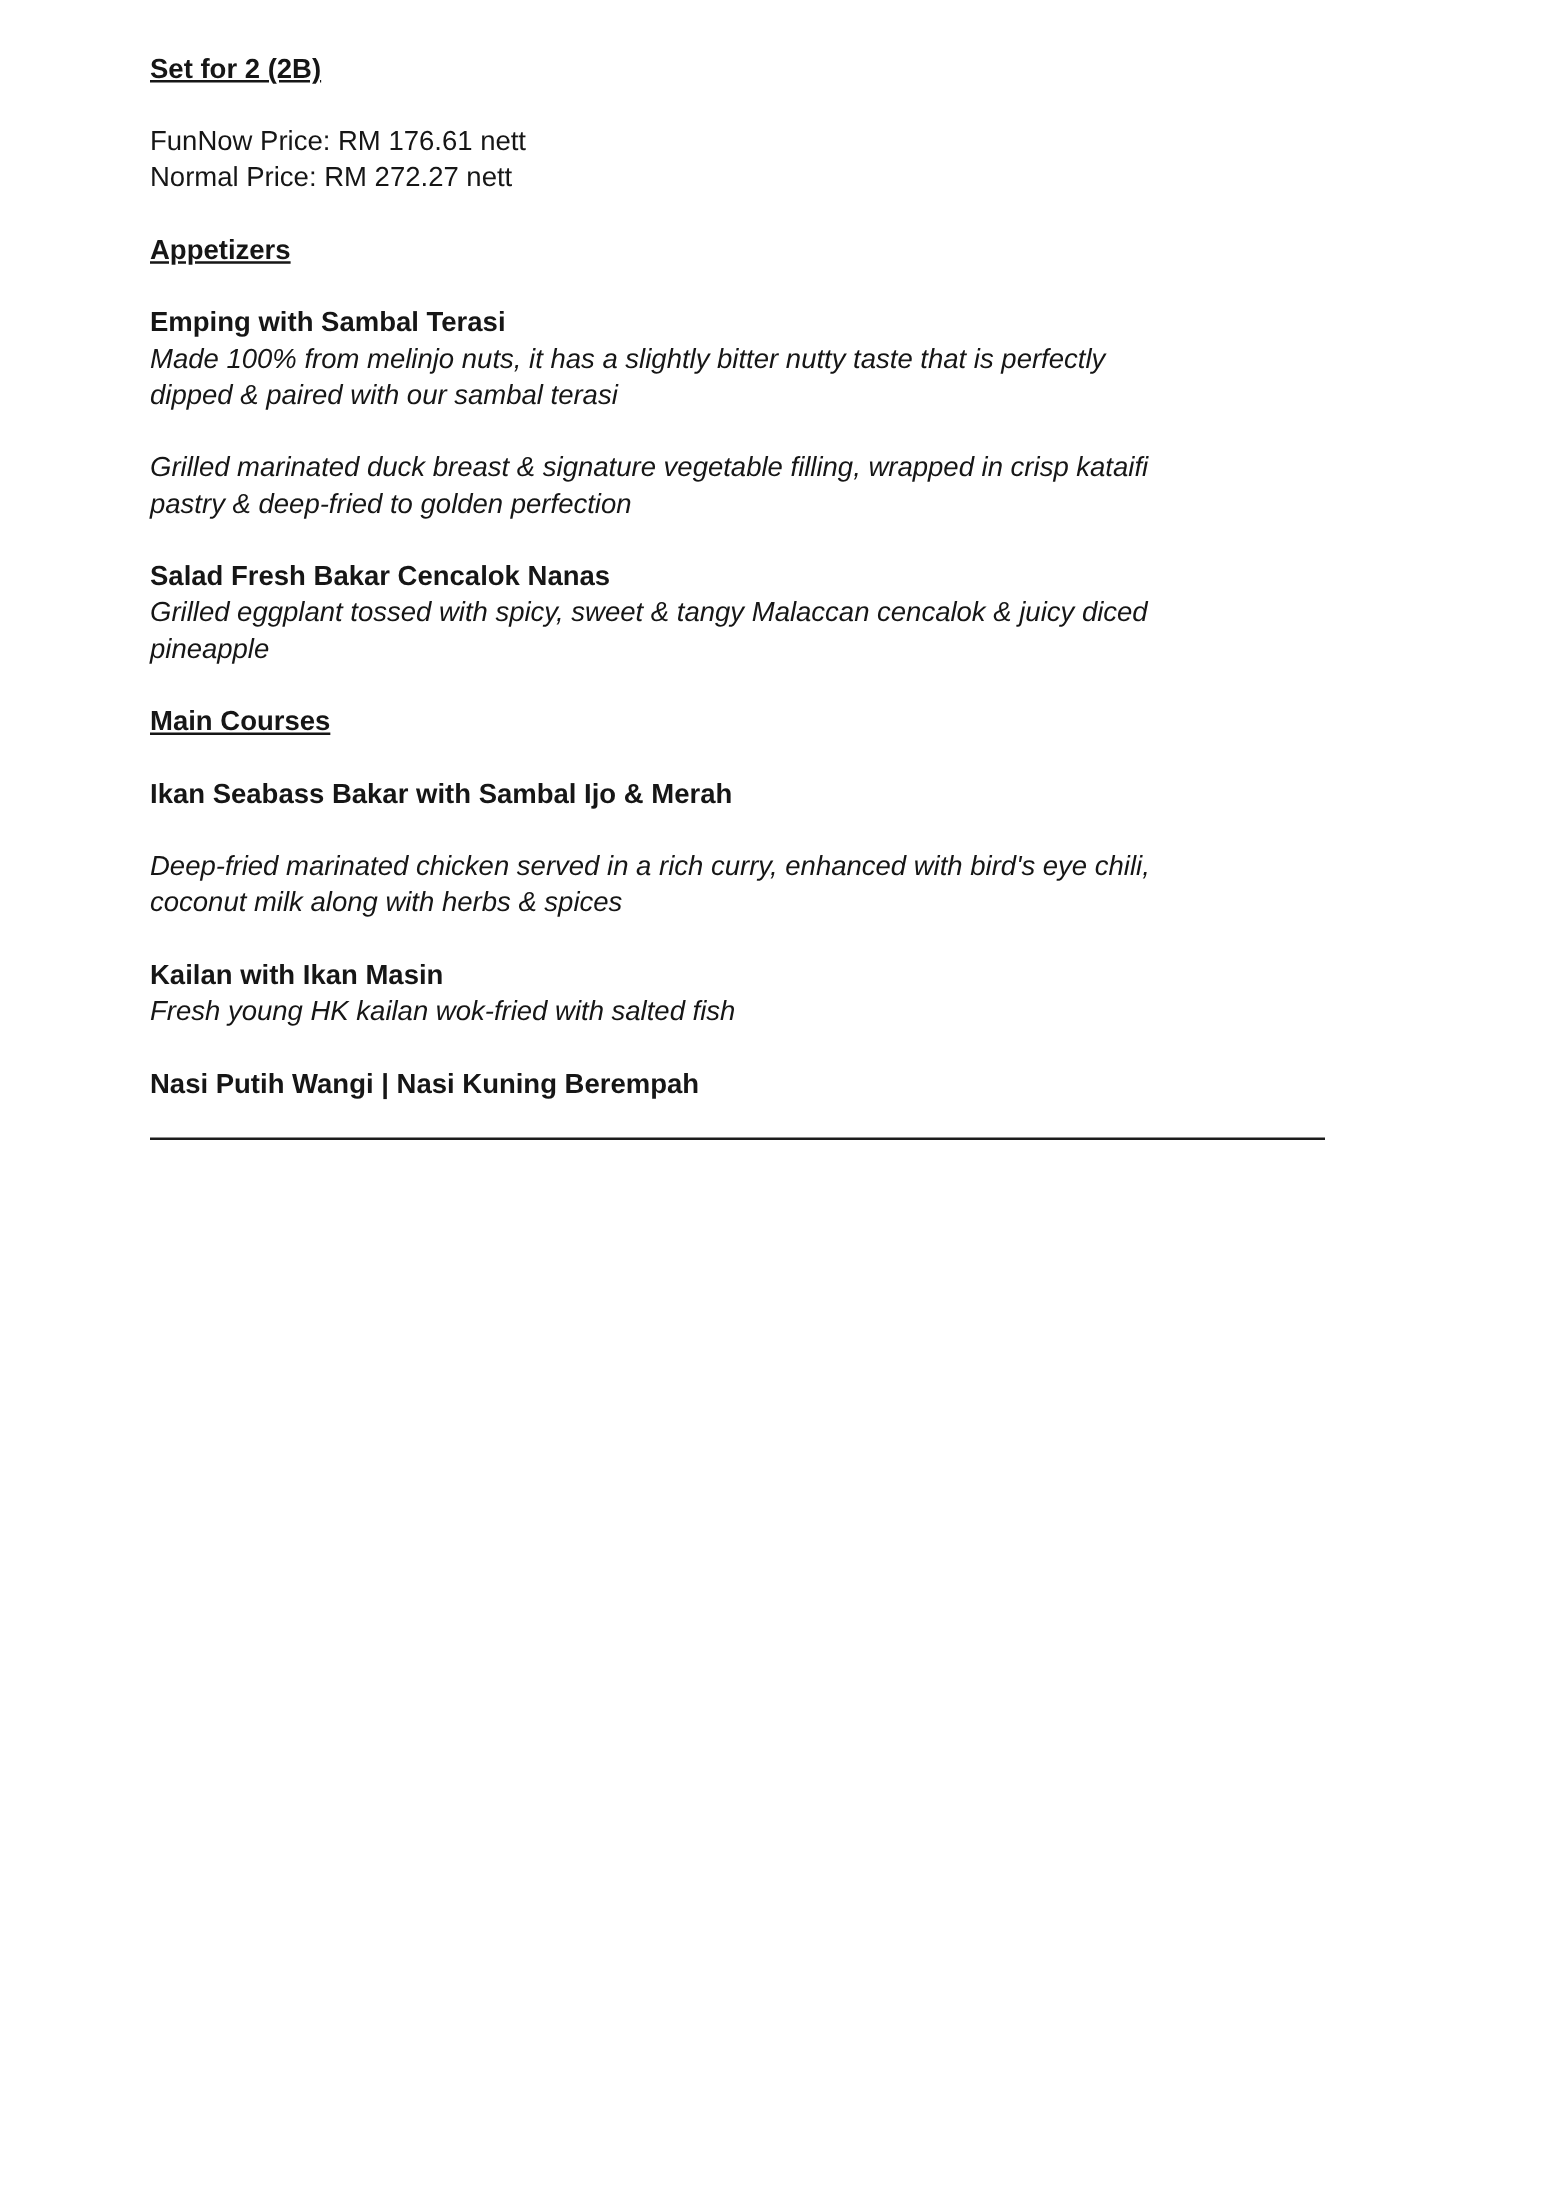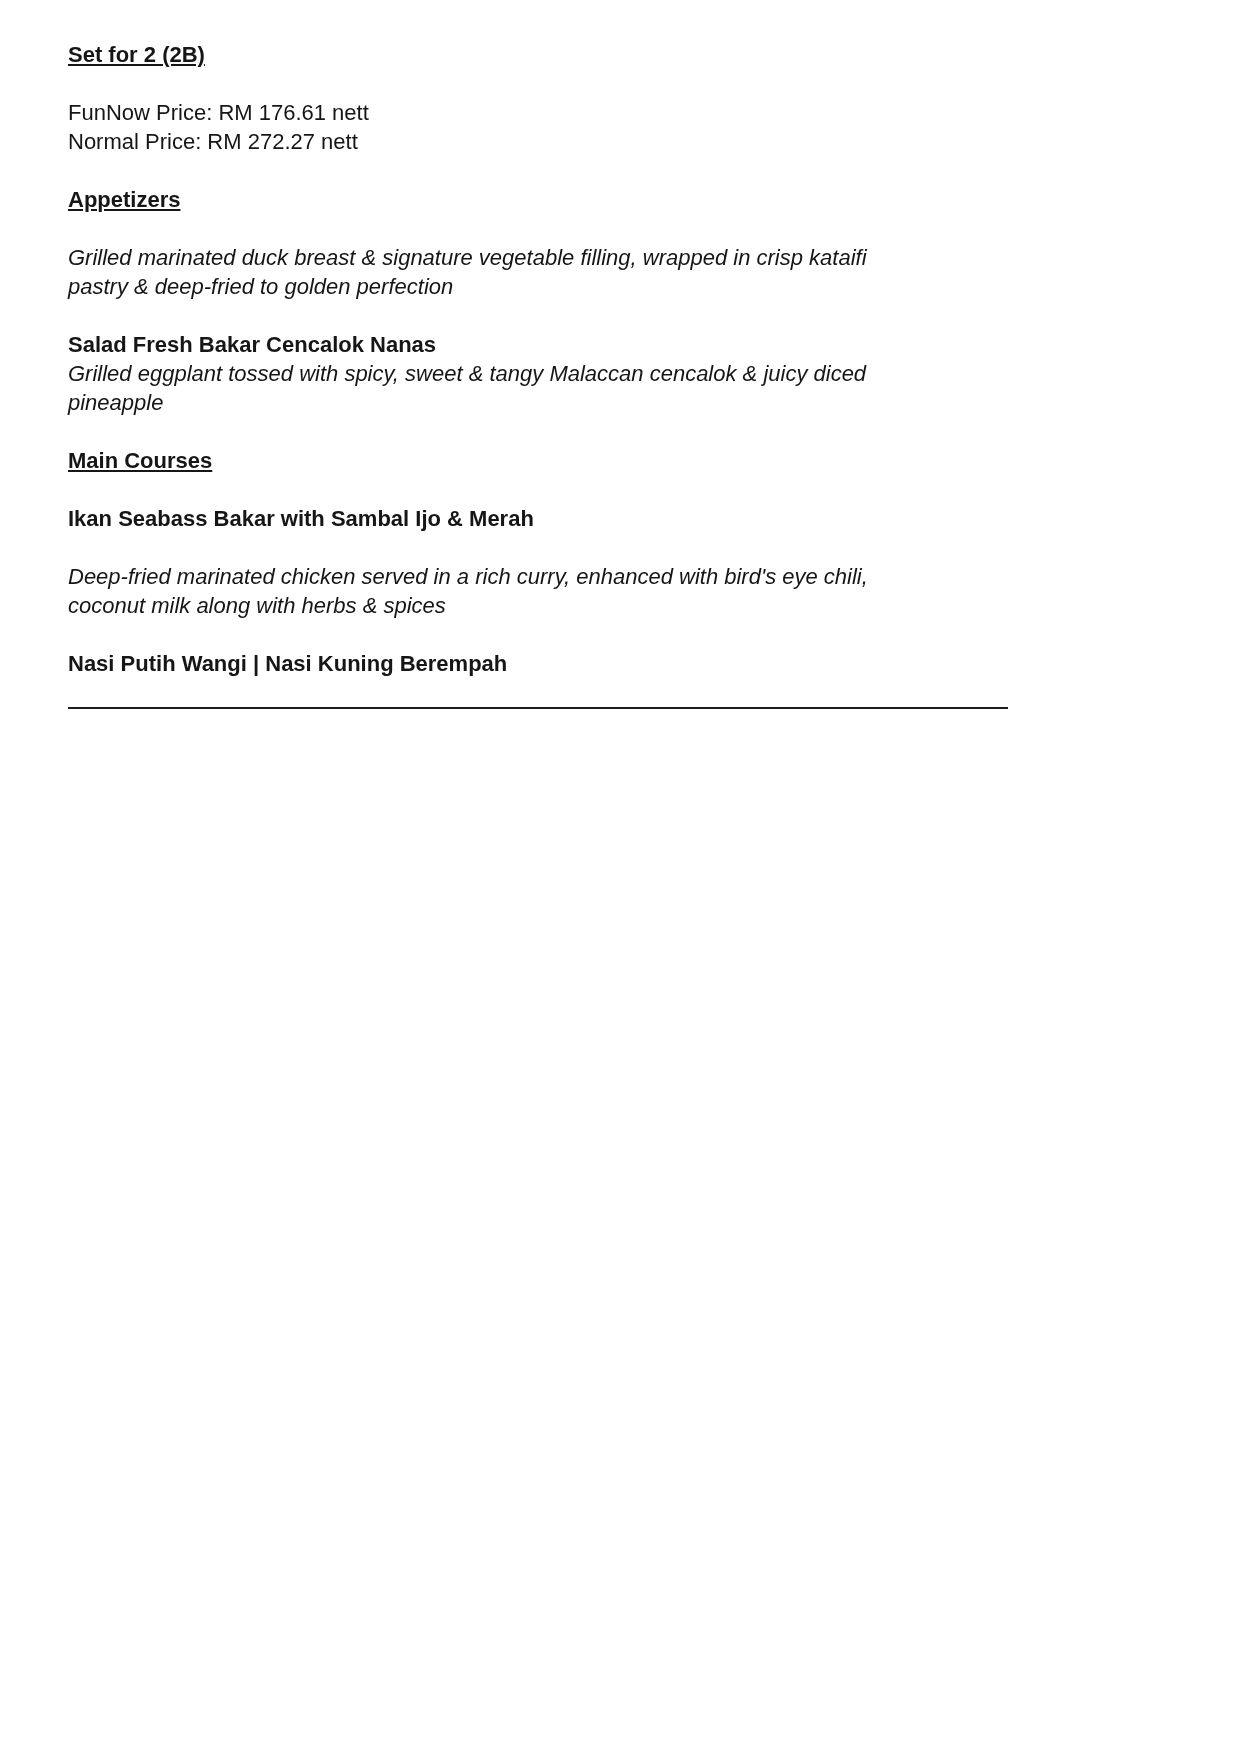--- a/index.html
+++ b/index.html
@@ -16,7 +16,7 @@
     overflow: hidden;
   }
   .page {
-    padding: 40px 140px 0 68px;
+    padding: 40px 140px 0 120px;
     font-size: 22px;
     line-height: 29px;
   }

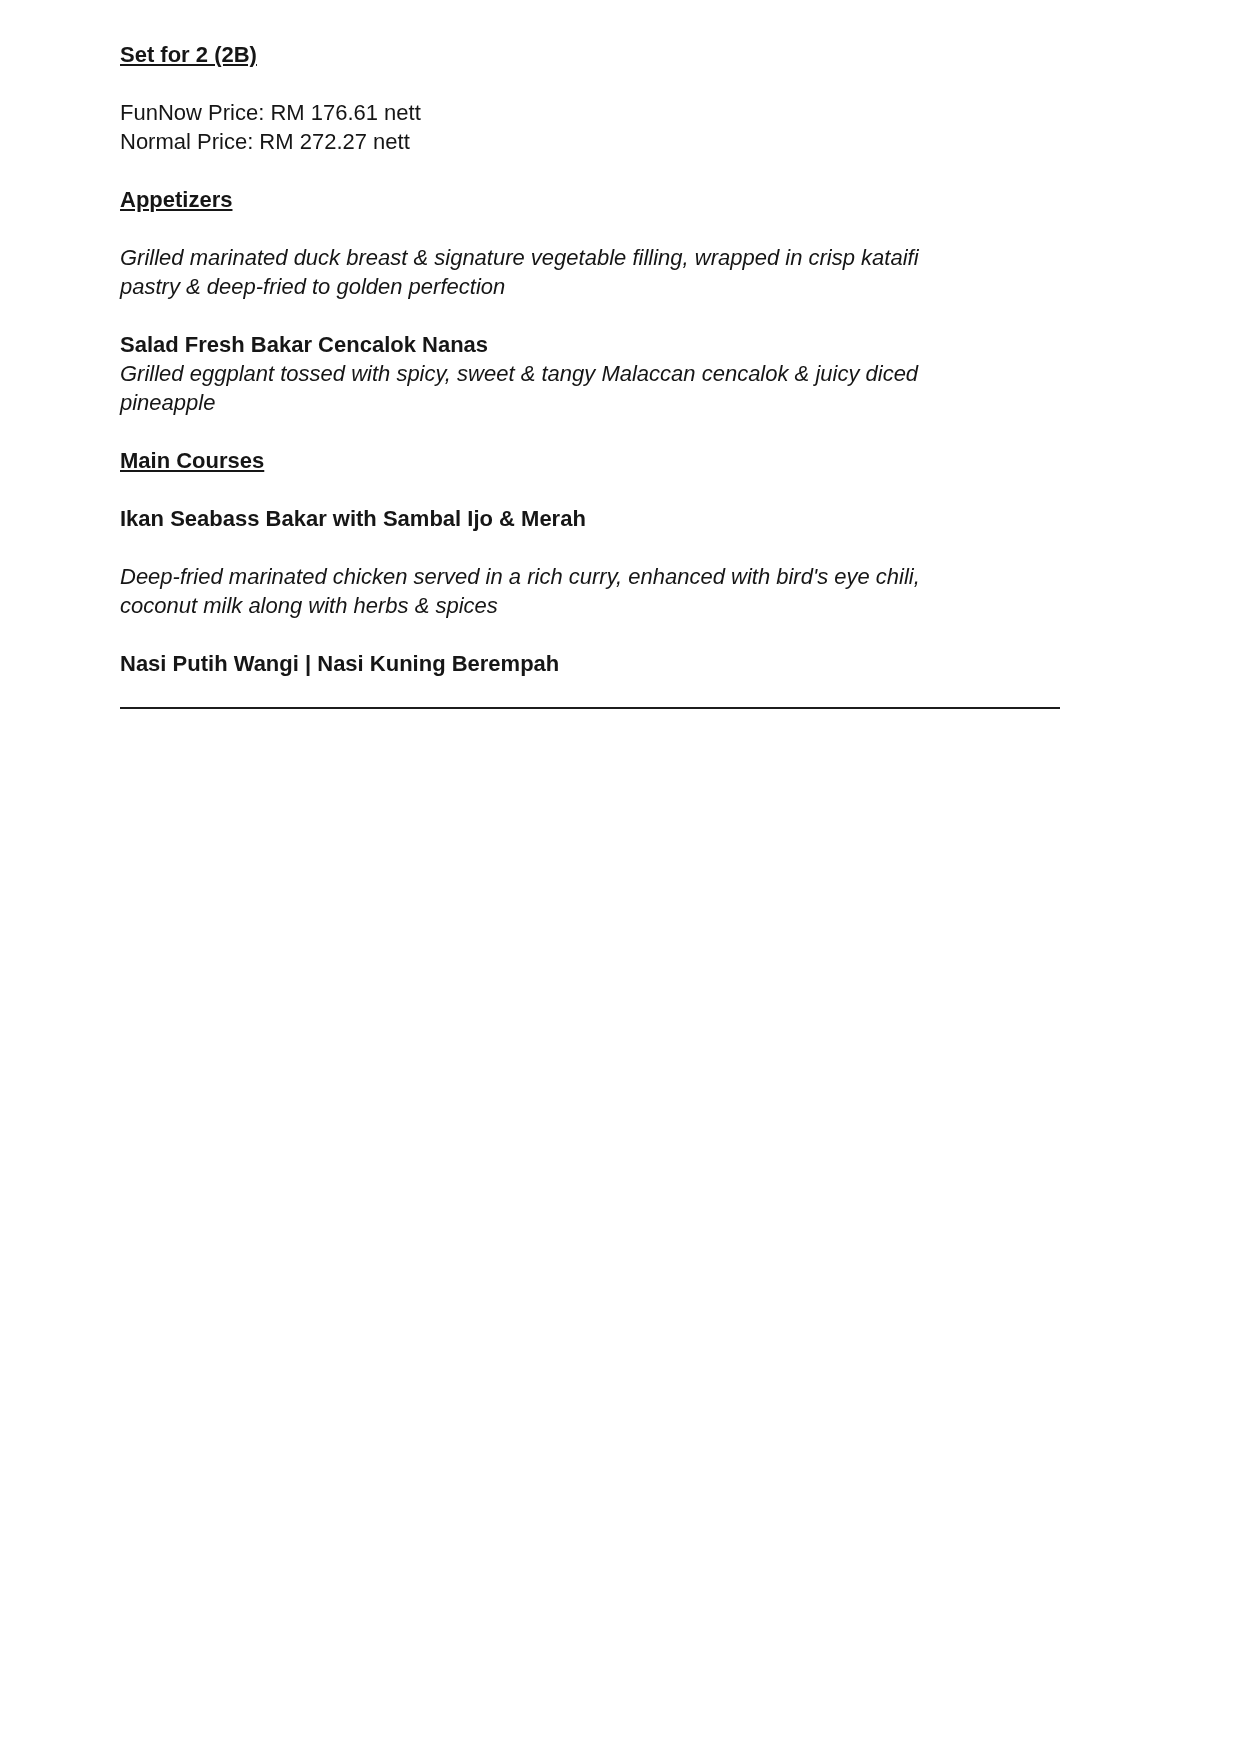--- a/index.html
+++ b/index.html
@@ -66,6 +66,11 @@
 
   <div class="section-heading">Appetizers</div>
 
+  <div class="block">
+    <div class="dish-name">Emping with Sambal Terasi</div>
+    <div class="dish-desc">Made 100% from melinjo nuts, it has a slightly bitter nutty taste that is perfectly
+dipped &amp; paired with our sambal terasi</div>
+  </div>
 
   <div class="block">
     <div class="dish-desc">Grilled marinated duck breast &amp; signature vegetable filling, wrapped in crisp kataifi

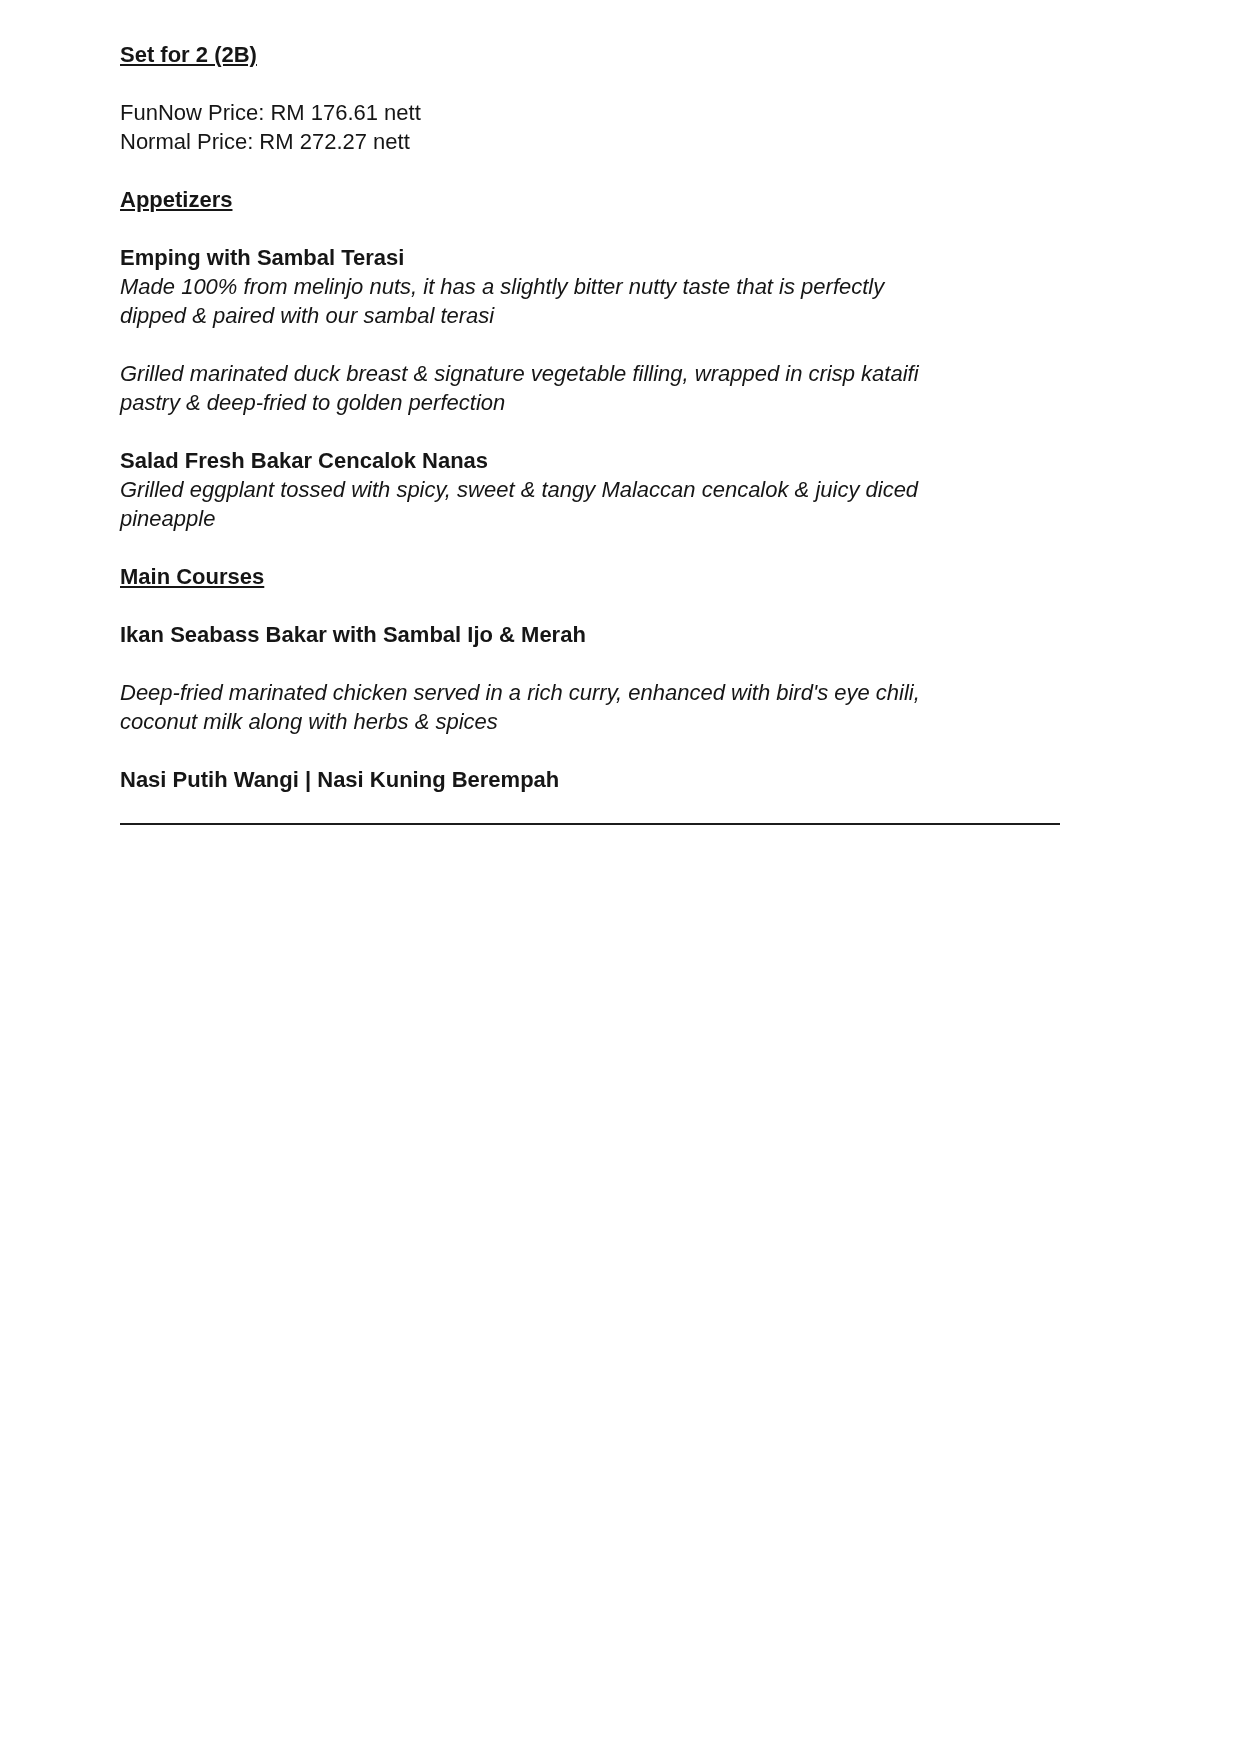--- a/index.html
+++ b/index.html
@@ -94,6 +94,10 @@
 coconut milk along with herbs &amp; spices</div>
   </div>
 
+  <div class="block">
+    <div class="dish-name">Kailan with Ikan Masin</div>
+    <div class="dish-desc">Fresh young HK kailan wok-fried with salted fish</div>
+  </div>
 
   <div class="block">
     <div class="dish-name">Nasi Putih Wangi | Nasi Kuning Berempah</div>

